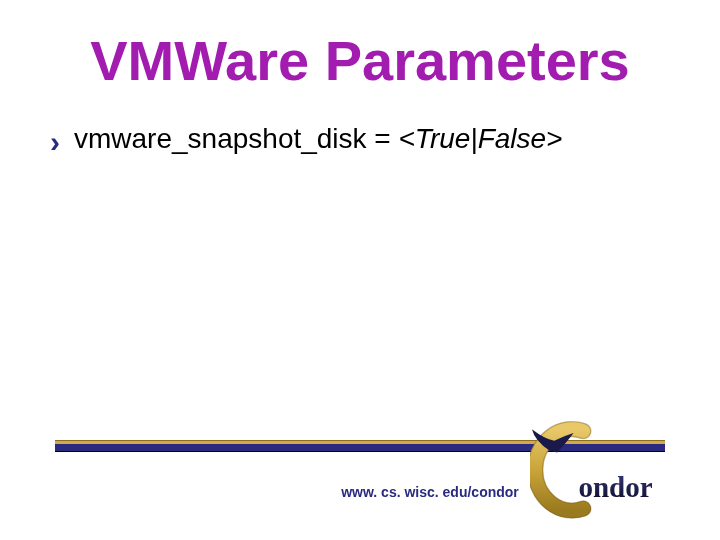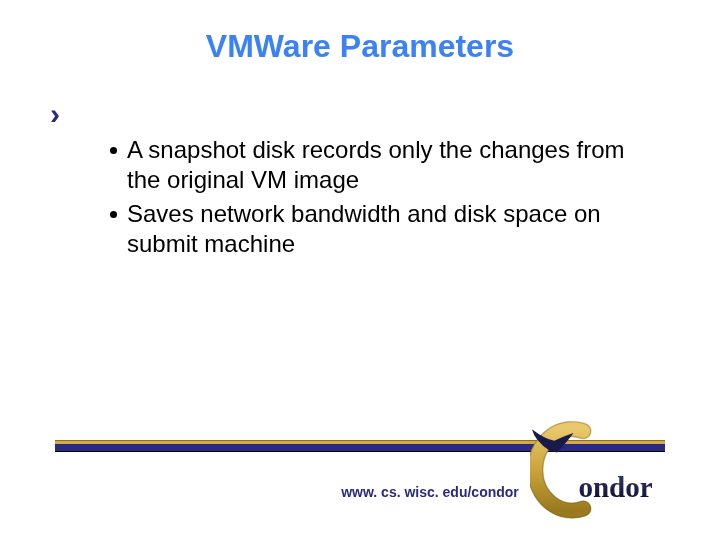--- a/index.html
+++ b/index.html
@@ -14,8 +14,8 @@
   .title {
     font-family: "Comic Sans MS", cursive, sans-serif;
     font-weight: bold;
-    font-size: 32px;
-    color: #3b82f6;
+    font-size: 56px;
+    color: #a21caf;
     text-align: center;
     padding-top: 28px;
   }

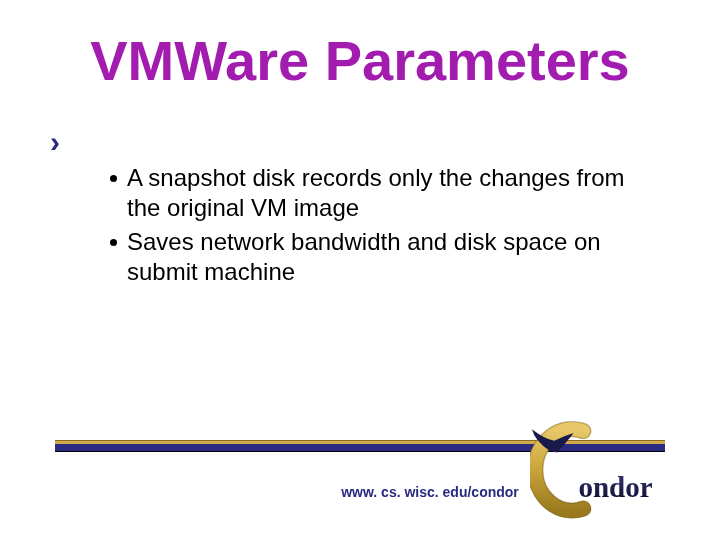--- a/index.html
+++ b/index.html
@@ -114,6 +114,9 @@
 <div class="content">
   <div class="bullet-row">
     <span class="chevron">›</span>
+    <div class="bullet-text">
+      <span>vmware_snapshot_disk = </span><span class="italic">&lt;True|False&gt;</span>
+    </div>
   </div>
   <div class="sub-list">
     <div class="sub-item">

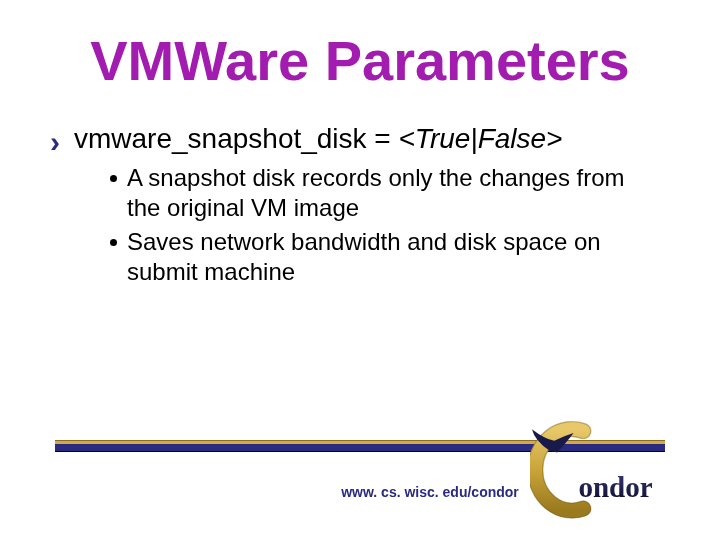--- a/index.html
+++ b/index.html
@@ -118,16 +118,6 @@
       <span>vmware_snapshot_disk = </span><span class="italic">&lt;True|False&gt;</span>
     </div>
   </div>
-  <div class="sub-list">
-    <div class="sub-item">
-      <span class="dot"></span>
-      <span class="sub-text">A snapshot disk records only the changes from the original VM image</span>
-    </div>
-    <div class="sub-item">
-      <span class="dot"></span>
-      <span class="sub-text">Saves network bandwidth and disk space on submit machine</span>
-    </div>
-  </div>
 </div>
 
 <div class="footer">

